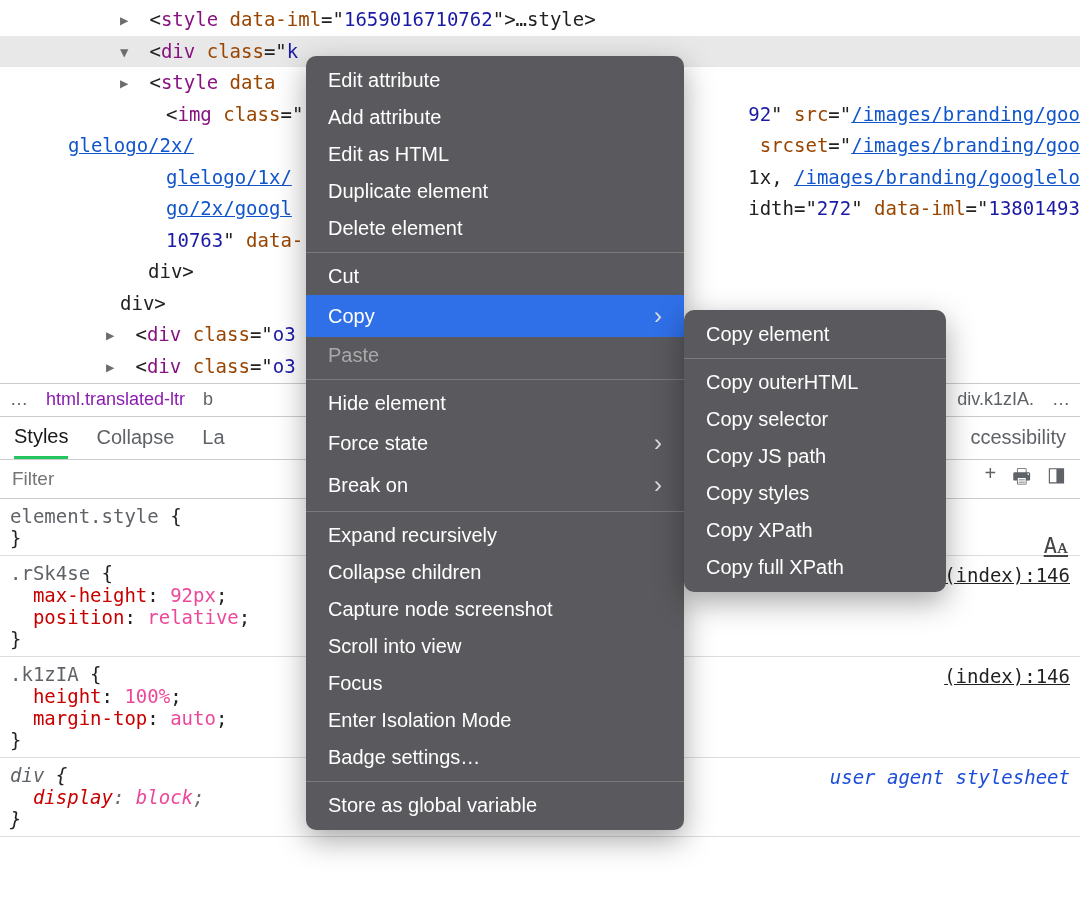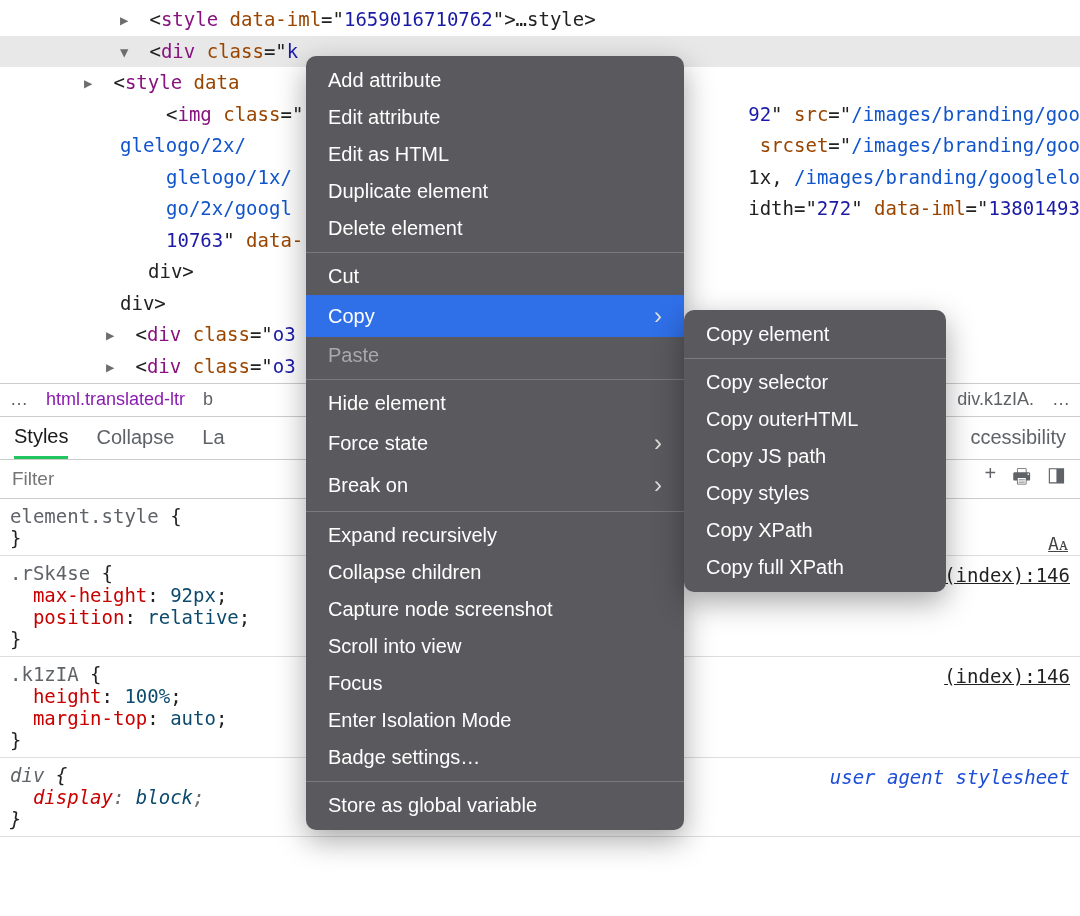--- a/index.html
+++ b/index.html
@@ -90,7 +90,7 @@
     <span class="tri open"></span>
     <span>&lt;<span class="tag">div</span> <span class="attr-name">class</span>="<span class="attr-val">k</span></span>
   </div>
-  <div class="line" style="padding-left:84px">
+  <div class="line" style="padding-left:120px">
     <span class="tri closed"></span>
     <span>&lt;<span class="tag">style</span> <span class="attr-name">data</span></span>
   </div>

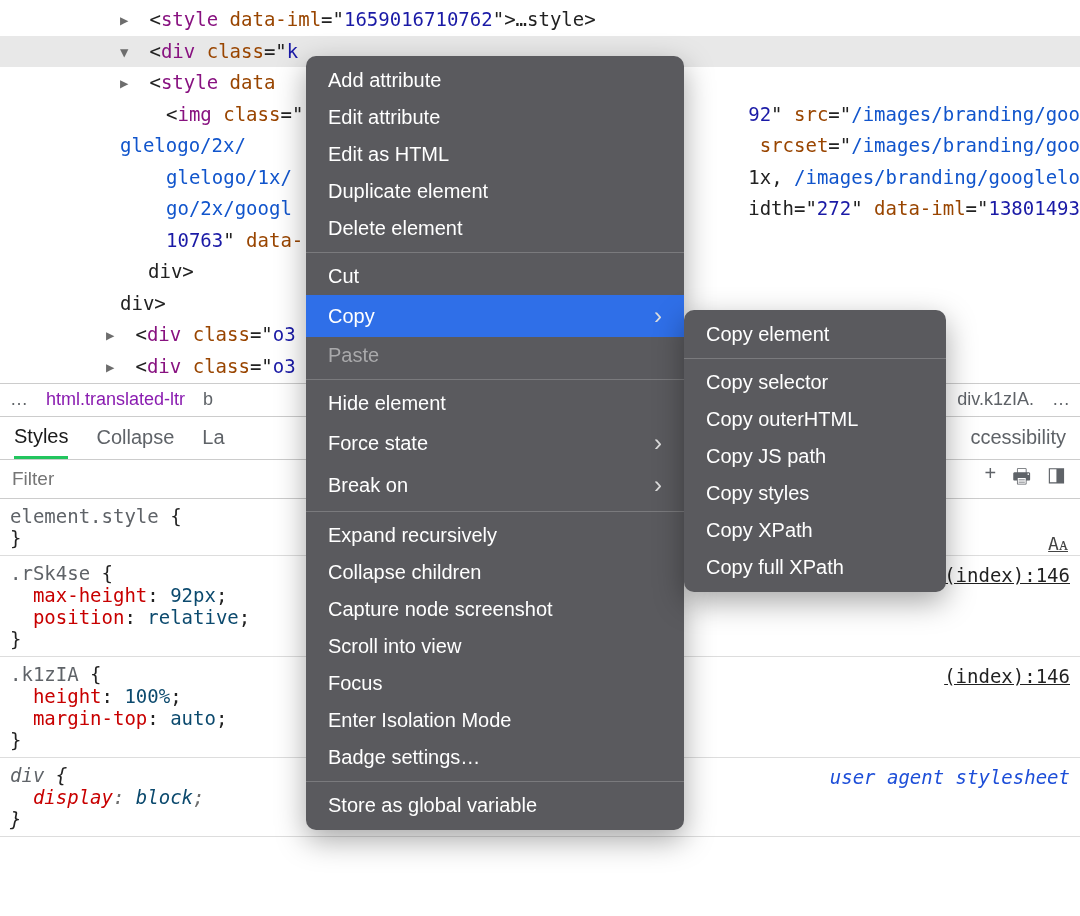--- a/index.html
+++ b/index.html
@@ -182,8 +182,8 @@
 </div>
 
 <div id="menu1" class="menu">
+  <div class="menu-item">Edit attribute</div>
   <div class="menu-item">Add attribute</div>
-  <div class="menu-item">Edit attribute</div>
   <div class="menu-item">Edit as HTML</div>
   <div class="menu-item">Duplicate element</div>
   <div class="menu-item">Delete element</div>

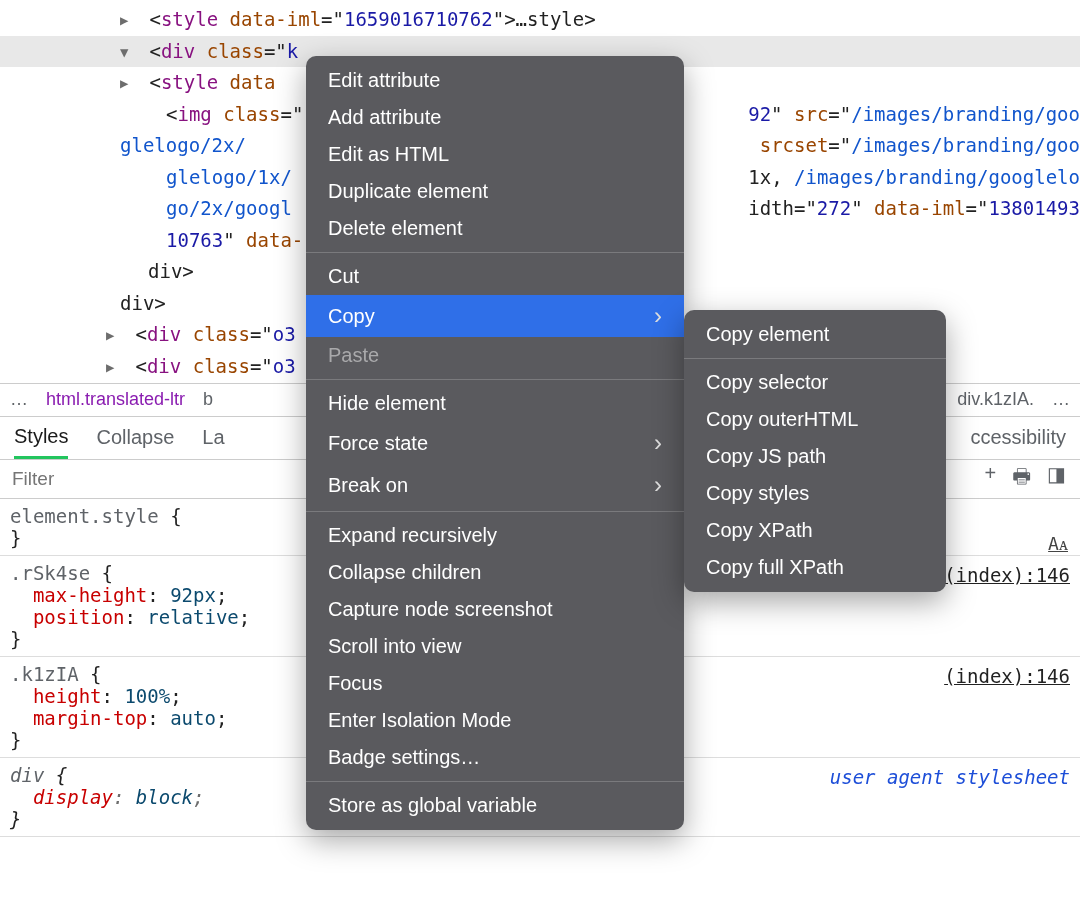--- a/index.html
+++ b/index.html
@@ -29,7 +29,7 @@
   .tag { color:#881280; }
   .attr-name { color:#994500; }
   .attr-val { color:#1a1aa6; }
-  .link { color:#1155cc; }
+  .link { color:#1155cc; text-decoration: underline; }
   .sel-row { background:#e8e8e8; display:inline-block; width:100%; }
   .crumbs {
     height: 34px; border-top:1px solid #ccc; border-bottom:1px solid #ccc;

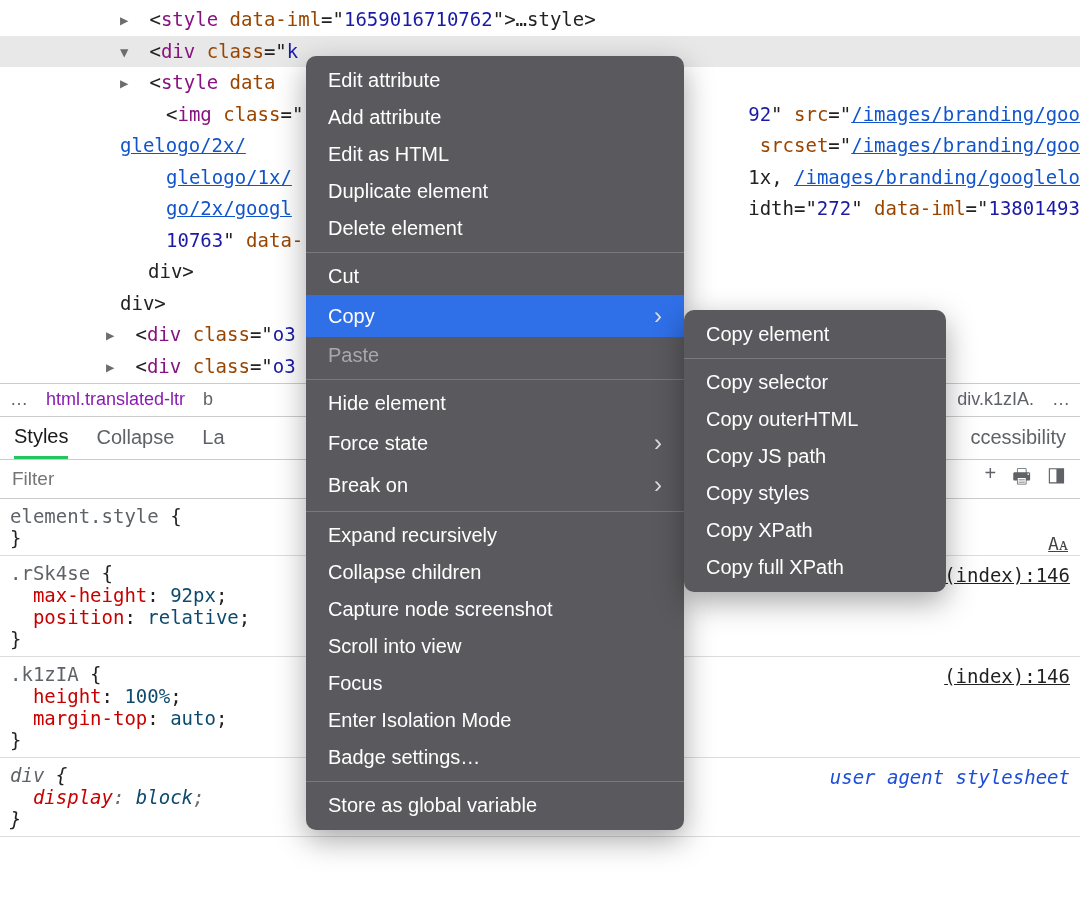--- a/index.html
+++ b/index.html
@@ -98,7 +98,7 @@
     <span style="flex:0 0 auto">&lt;<span class="tag">img</span> <span class="attr-name">class</span>="</span>
     <span style="margin-left:auto"><span class="attr-val">92</span>" <span class="attr-name">src</span>="<span class="link">/images/branding/goo</span></span>
   </div>
-  <div class="line" style="padding-left:120px;display:flex">
+  <div class="line" style="padding-left:68px;display:flex">
     <span><span class="link">glelogo/2x/</span></span>
     <span style="margin-left:auto"><span class="attr-name">srcset</span>="<span class="link">/images/branding/goo</span></span>
   </div>

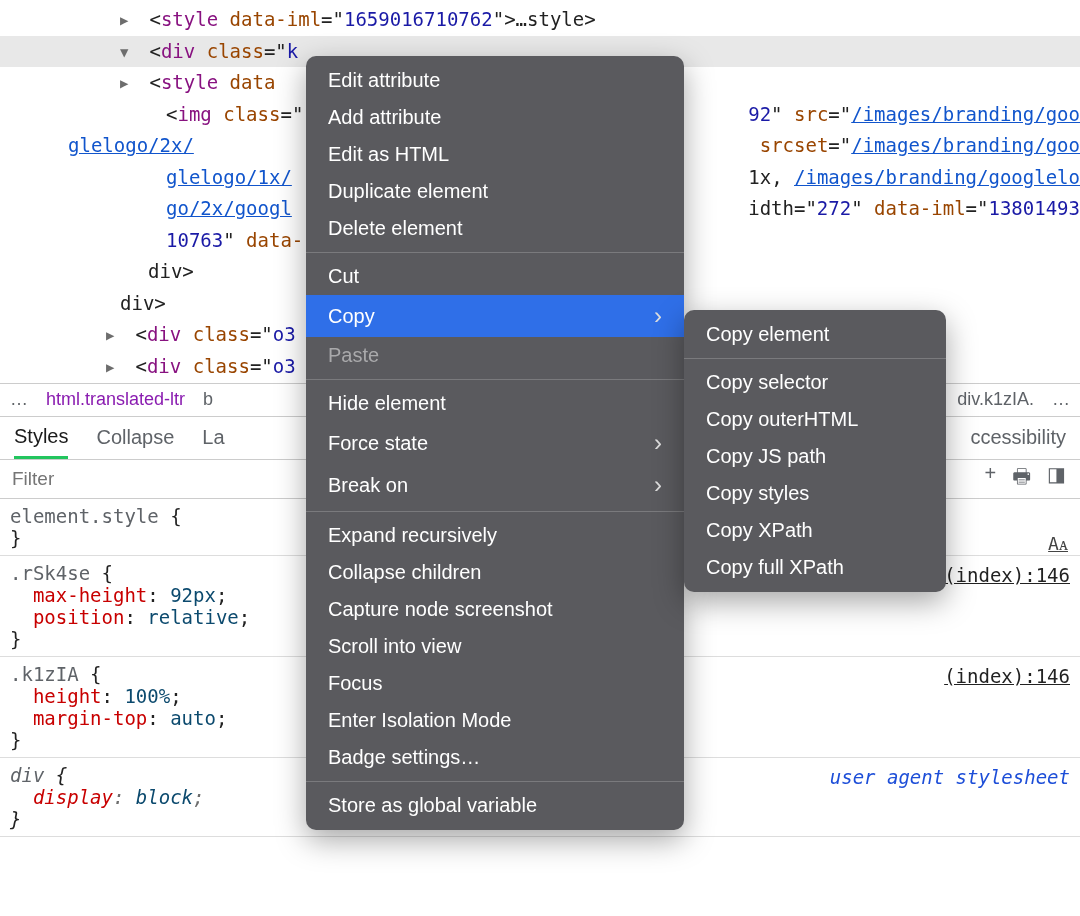--- a/index.html
+++ b/index.html
@@ -216,8 +216,8 @@
 <div id="menu2" class="menu">
   <div class="menu-item">Copy element</div>
   <div class="menu-sep"></div>
+  <div class="menu-item">Copy outerHTML</div>
   <div class="menu-item">Copy selector</div>
-  <div class="menu-item">Copy outerHTML</div>
   <div class="menu-item">Copy JS path</div>
   <div class="menu-item">Copy styles</div>
   <div class="menu-item">Copy XPath</div>

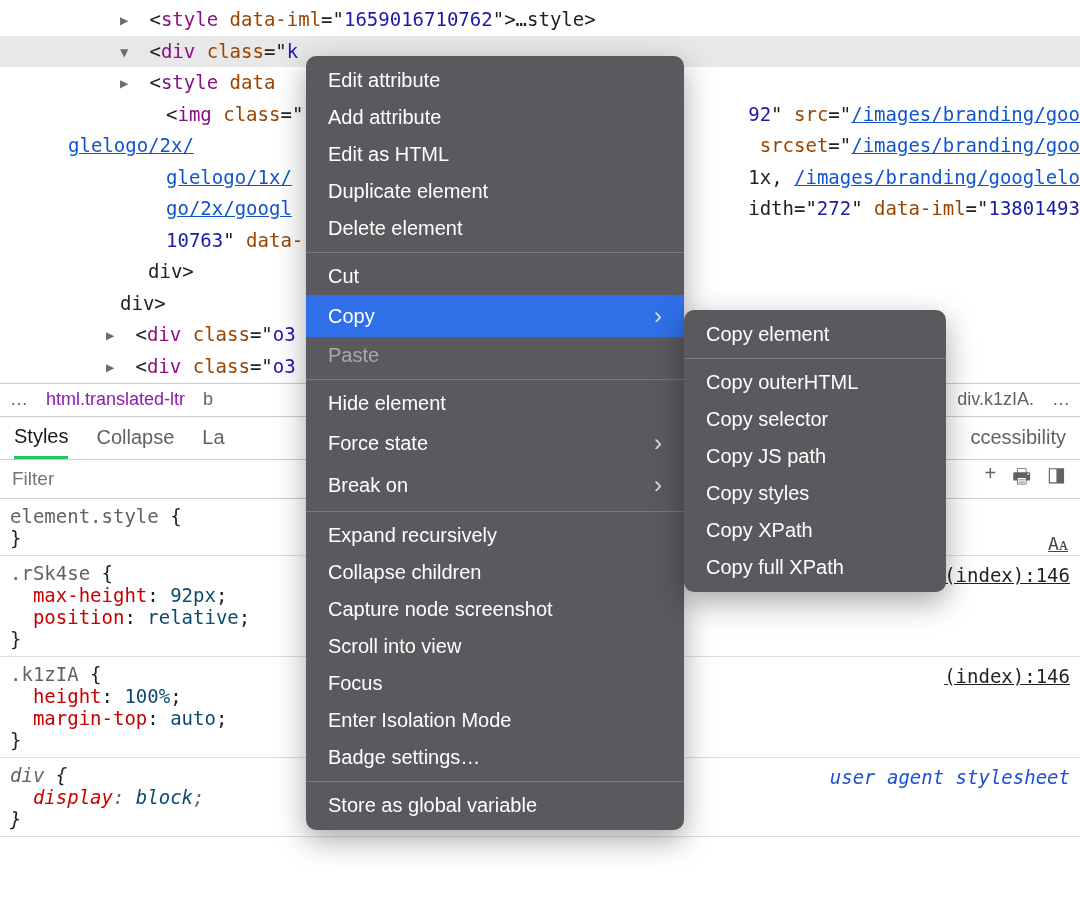--- a/index.html
+++ b/index.html
@@ -60,7 +60,7 @@
   .origin { position:absolute; right:10px; top:8px; color:#222; text-decoration:underline; }
   .ua { color:#6d6d6d; font-style:italic; }
   .ua .prop, .ua .val { font-style: italic; }
-  .aa-icon { position:absolute; right:12px; font-size:18px; color:#444;text-decoration:underline; }
+  .aa-icon { position:absolute; right:12px; font-size:22px; color:#444;text-decoration:underline; }
 
   
   .menu {

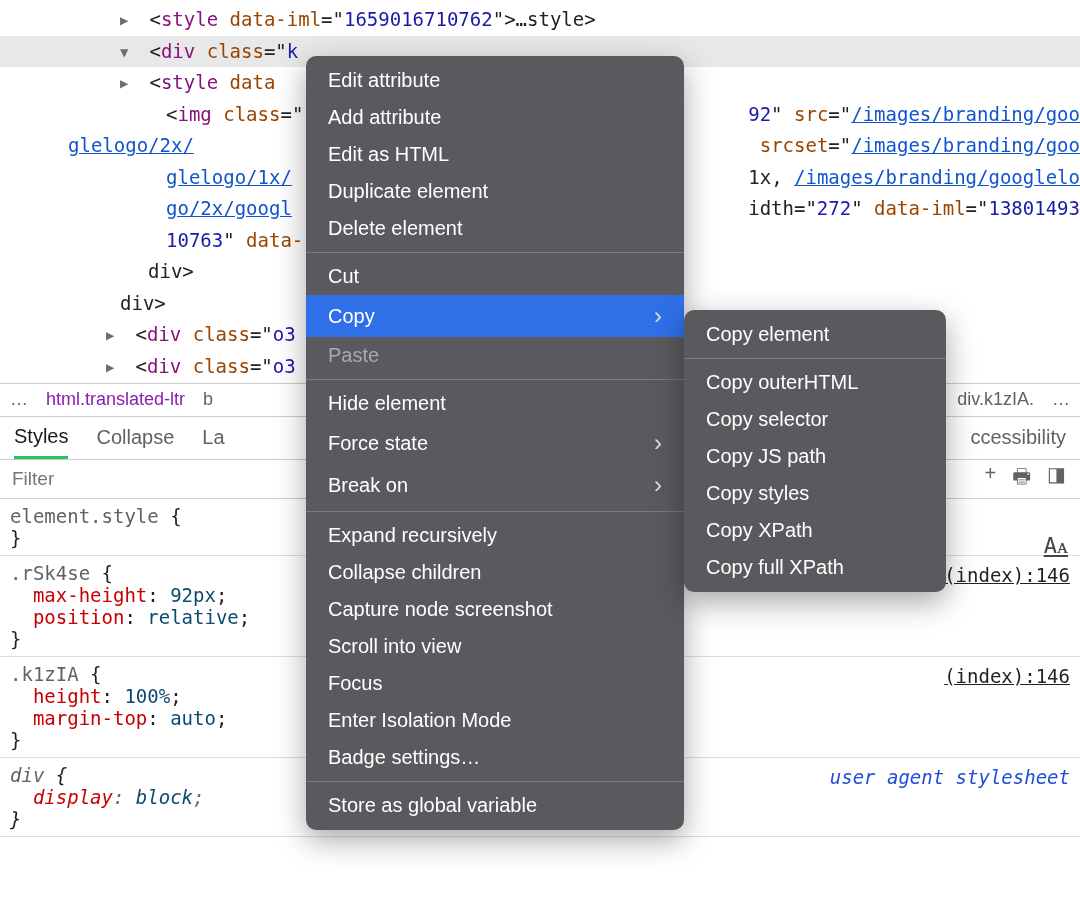--- a/index.html
+++ b/index.html
@@ -56,7 +56,7 @@
   .selector { color:#5f6368; }
   .brace { color:#222; }
   .prop { color:#c80000; }
-  .val { color:#0c4a6e;margin-top:18px; }
+  .val { color:#ec4899;margin-top:18px; }
   .origin { position:absolute; right:10px; top:8px; color:#222; text-decoration:underline; }
   .ua { color:#6d6d6d; font-style:italic; }
   .ua .prop, .ua .val { font-style: italic; }

